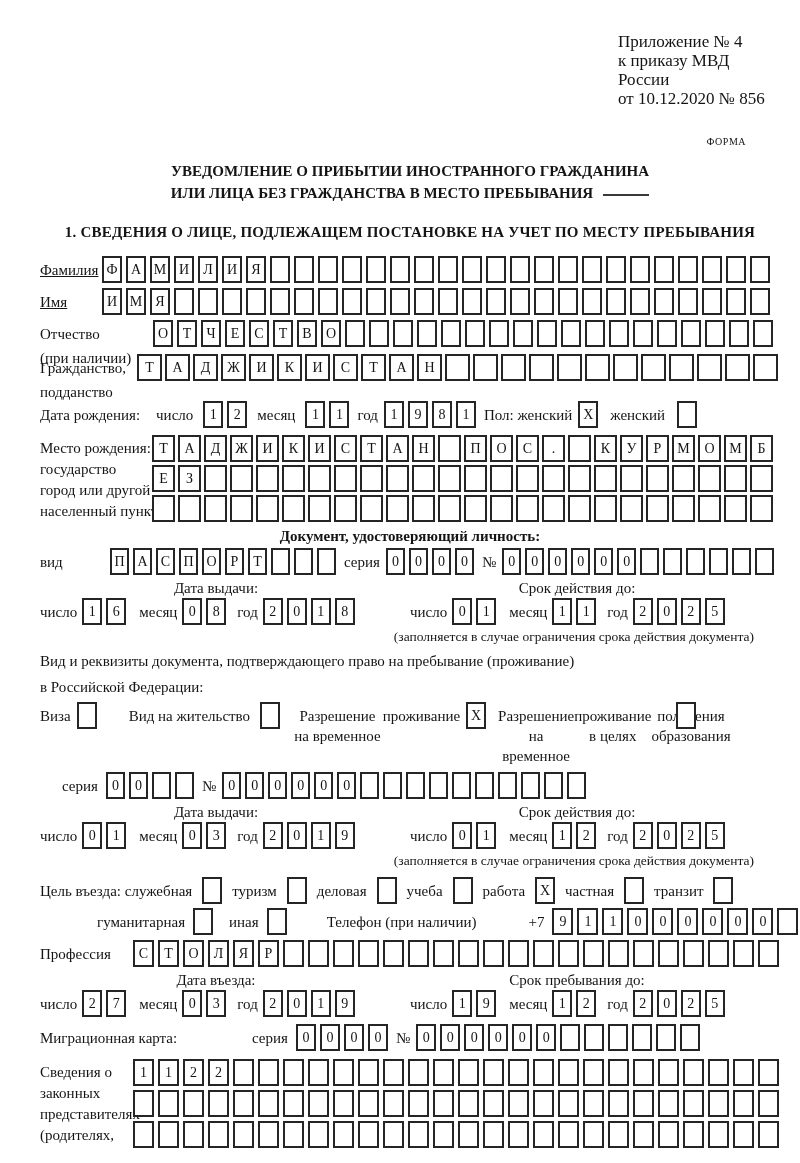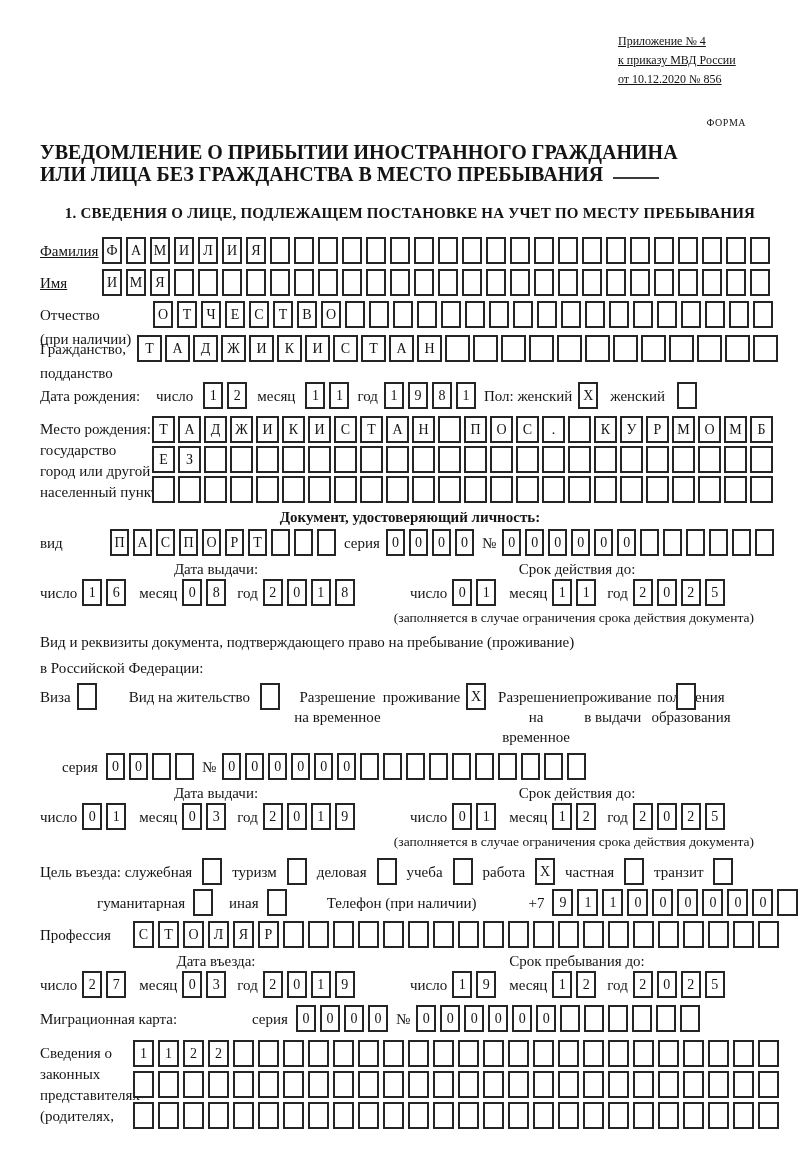--- a/index.html
+++ b/index.html
@@ -8,7 +8,7 @@
   .page{padding:32px 20px 0 40px;position:relative;}
 
   
-  .appendix{margin-left:578px;font-size:12px;line-height:19px;text-decoration:underline;}
+  .appendix{margin-left:578px;font-size:17px;line-height:19px;}
   .revision{margin-top:5px;}
   .forma{font-weight:normal;text-align:right;padding-right:34px;margin-top:28px;font-size:10px;letter-spacing:.5px;}
 

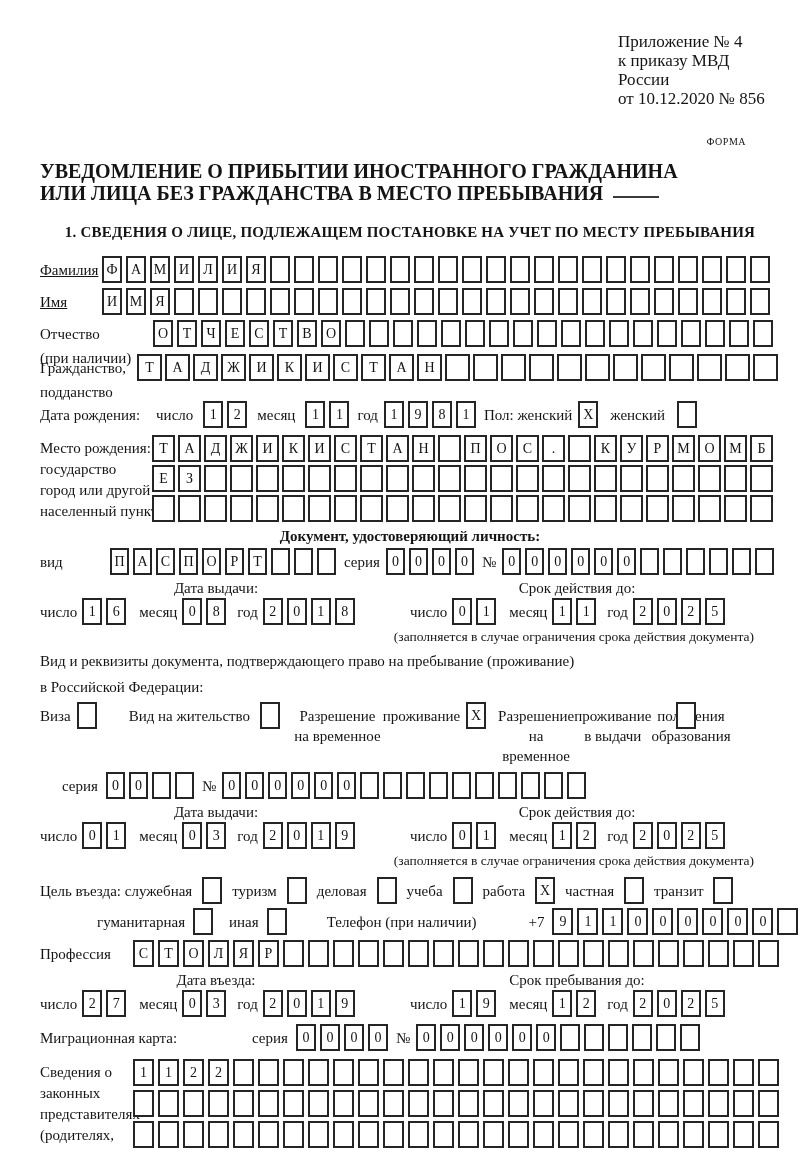--- a/index.html
+++ b/index.html
@@ -13,7 +13,7 @@
   .forma{font-weight:normal;text-align:right;padding-right:34px;margin-top:28px;font-size:10px;letter-spacing:.5px;}
 
   
-  .title{font-weight:bold;font-size:20px;line-height:22px;margin-top:13px;}
+  .title{text-align:center;font-weight:bold;font-size:15px;line-height:22px;margin-top:13px;}
   .blank-underline{display:inline-block;width:46px;height:2px;background:#3a3a3a;margin-left:10px;vertical-align:2px;}
   .s1{font-weight:bold;font-size:15px;text-align:center;margin-top:20px;letter-spacing:.2px;}
 

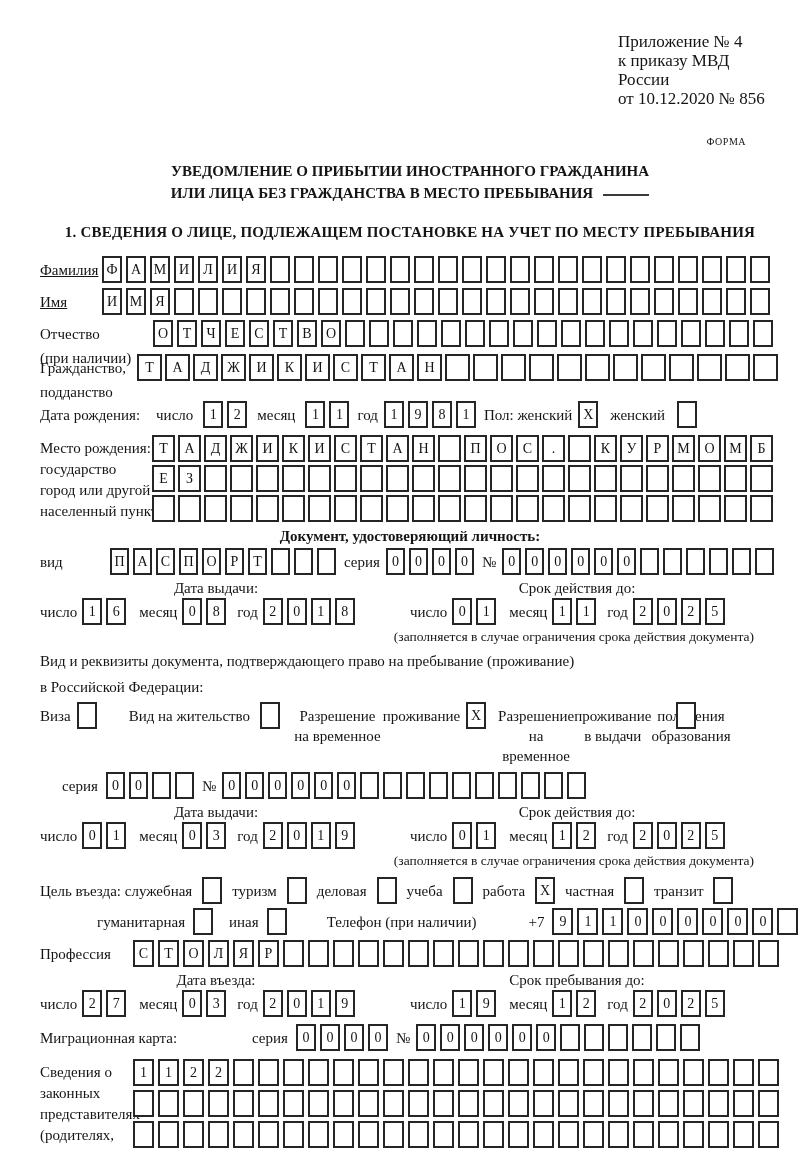--- a/index.html
+++ b/index.html
@@ -442,7 +442,7 @@
       </span>
     <div class="cb-col gap12" style="width:170px;">
       <span>Разрешение на временное</span>
-      <span>проживание в выдачи</span>
+      <span>проживание в целях</span>
       <span>получения образования</span>
     </div>
     <span class="cells gap8">

